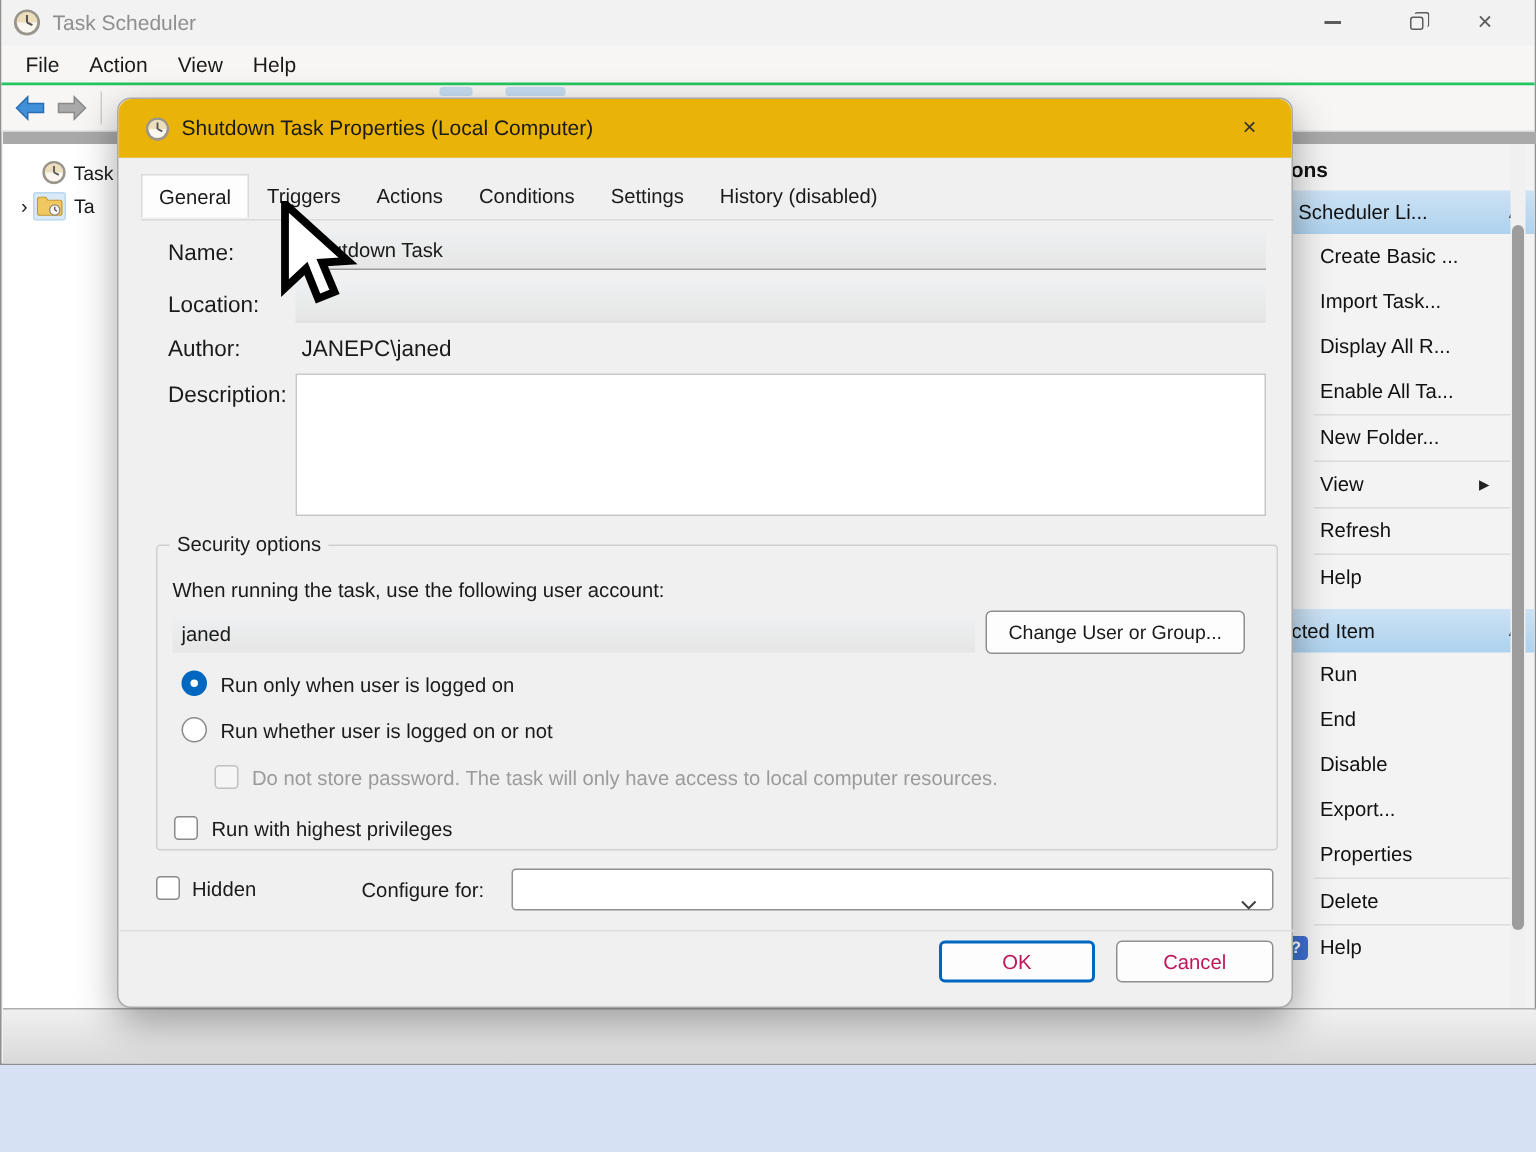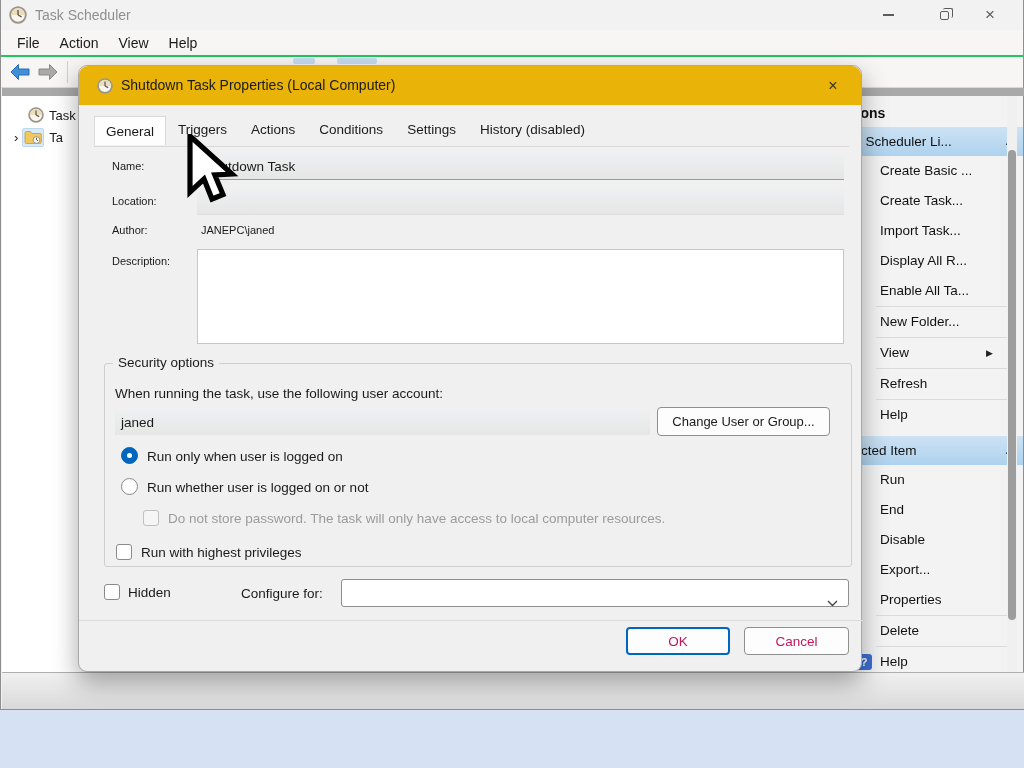--- a/index.html
+++ b/index.html
@@ -59,7 +59,7 @@
   #dialog-title { position:absolute; left:42px; top:11px; font-size:14px; color:#1a1a1a; }
   #dialog-close { position:absolute; right:14px; top:7px; width:28px; height:26px; display:flex; align-items:center; justify-content:center; font-size:16px; color:#333; }
 
-  #tab-strip { position:absolute; left:15px; top:50px; display:flex; align-items:flex-start; }
+  #tab-strip { position:absolute; left:15px; top:50px; display:flex; align-items:center; }
   .tab { font-size:13.5px; color:#1a1a1a; padding:5px 11px 6px; border:1px solid transparent; border-bottom:none; }
   .tab.active { background:#fdfdfd; border-color:#d9d9d9; padding-top:7px; position:relative; z-index:2; }
   #tab-underline { position:absolute; left:15px; top:80px; width:755px; height:1px; background:#d9d9d9; }

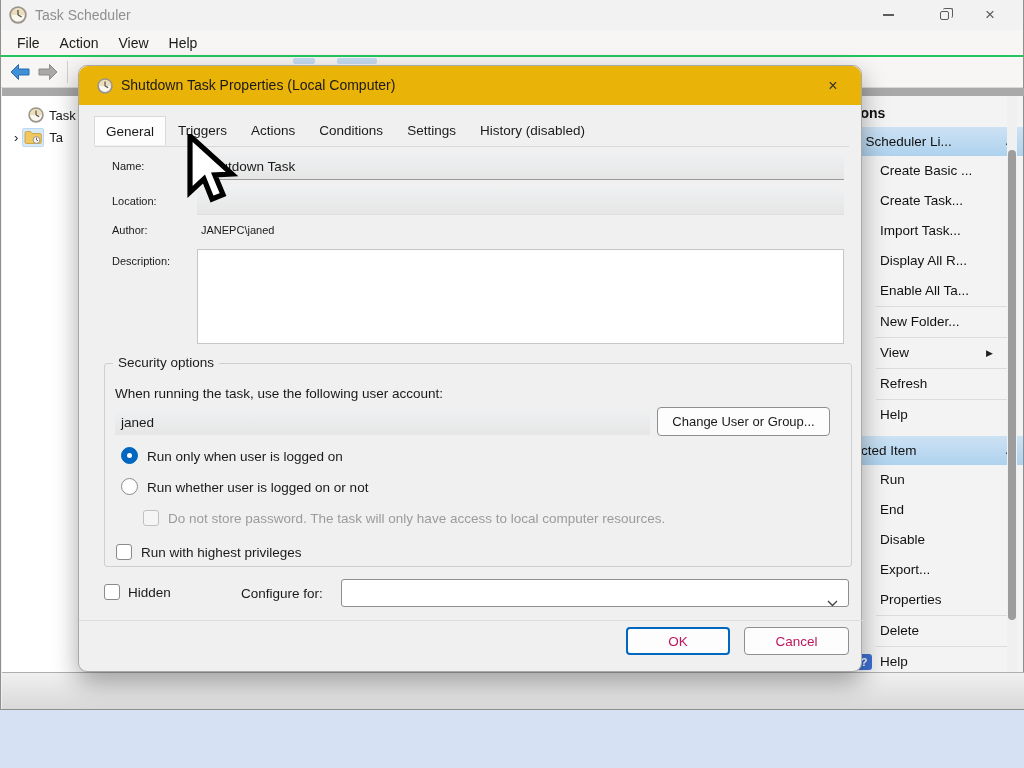--- a/index.html
+++ b/index.html
@@ -64,7 +64,7 @@
   .tab.active { background:#fdfdfd; border-color:#d9d9d9; padding-top:7px; position:relative; z-index:2; }
   #tab-underline { position:absolute; left:15px; top:80px; width:755px; height:1px; background:#d9d9d9; }
 
-  .fld-label { position:absolute; left:33px; font-size:11px; color:#1a1a1a; }
+  .fld-label { position:absolute; left:33px; font-size:15px; color:#1a1a1a; }
   .flat-field { position:absolute; left:118px; width:647px; height:27px; background:linear-gradient(#eef0f1,#e6e6e6); border-bottom:1px solid #9a9a9a; font-size:13.5px; color:#1a1a1a; line-height:27px; padding-left:7px; }
   .flat-field.noline { border-bottom:1px solid #dedede; }
   #description-box { position:absolute; left:118px; top:183px; width:647px; height:95px; background:#ffffff; border:1px solid #c6c6c6; }

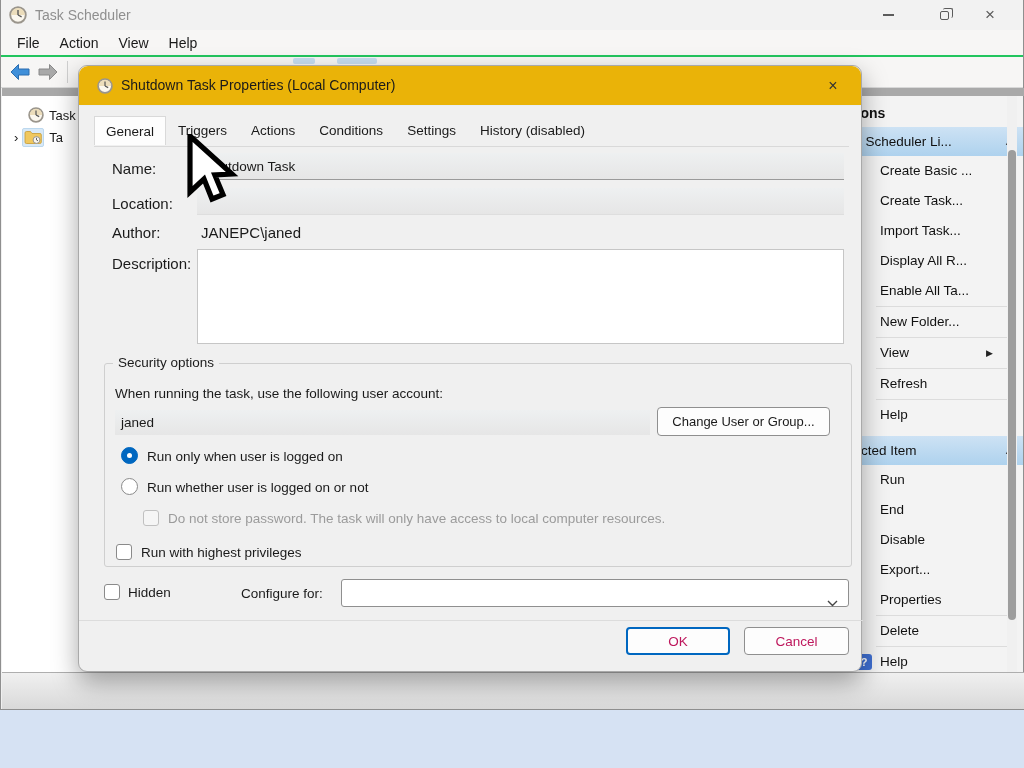--- a/index.html
+++ b/index.html
@@ -187,7 +187,6 @@
         <span class="ap-glyph">▲</span>
       </div>
       <div class="ap-item">Create Basic ...</div>
-      <div class="ap-item">Create Task...</div>
       <div class="ap-item">Import Task...</div>
       <div class="ap-item">Display All R...</div>
       <div class="ap-item">Enable All Ta...</div>

